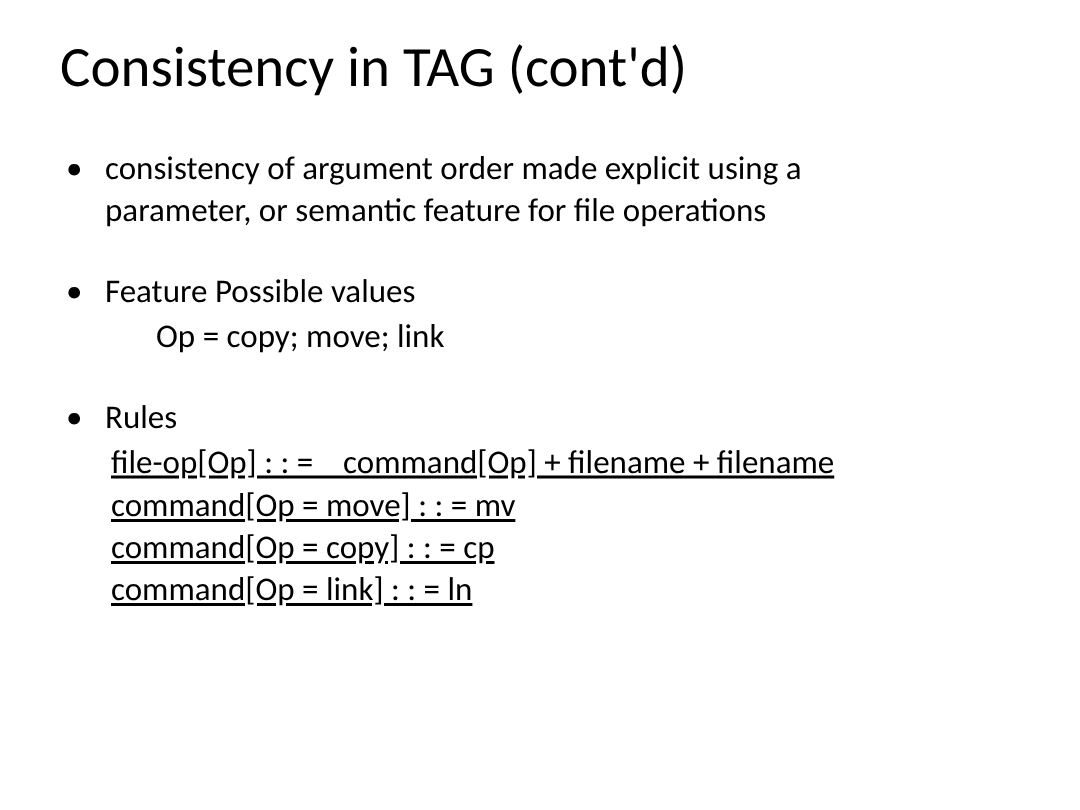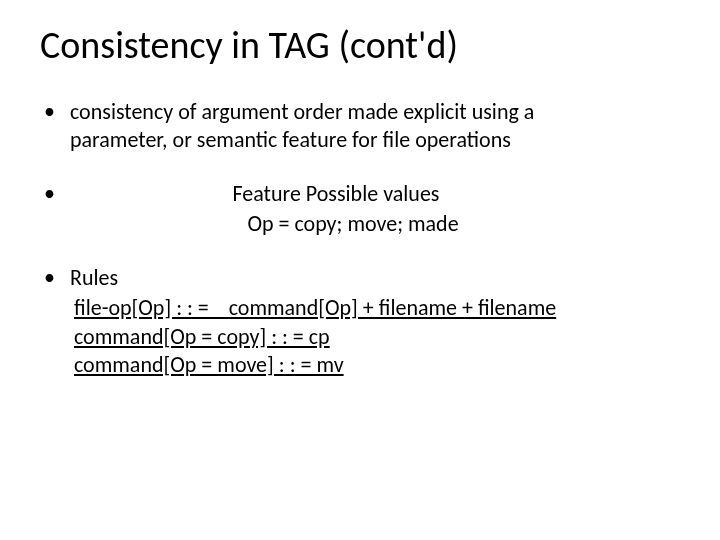--- a/index.html
+++ b/index.html
@@ -50,7 +50,7 @@
   .sub div {
     white-space: pre;
   }
-  .tight { margin-bottom: 4px; text-align: center; }
+  .tight { margin-bottom: 4px; }
 </style>
 </head>
 <body>

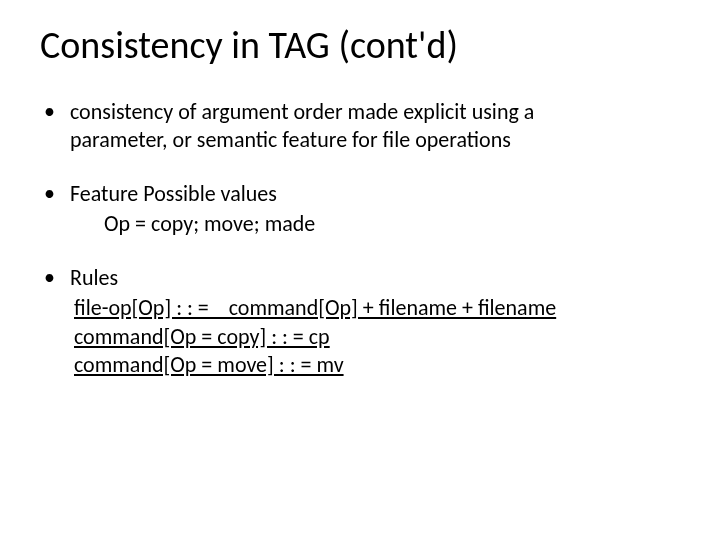--- a/index.html
+++ b/index.html
@@ -67,7 +67,7 @@
     <li class="tight">
       <span>Feature Possible values</span>
       <div class="sub">
-        <div>Op = copy; move; made</div>
+        <div>Op = copy; move; link</div>
       </div>
     </li>
 

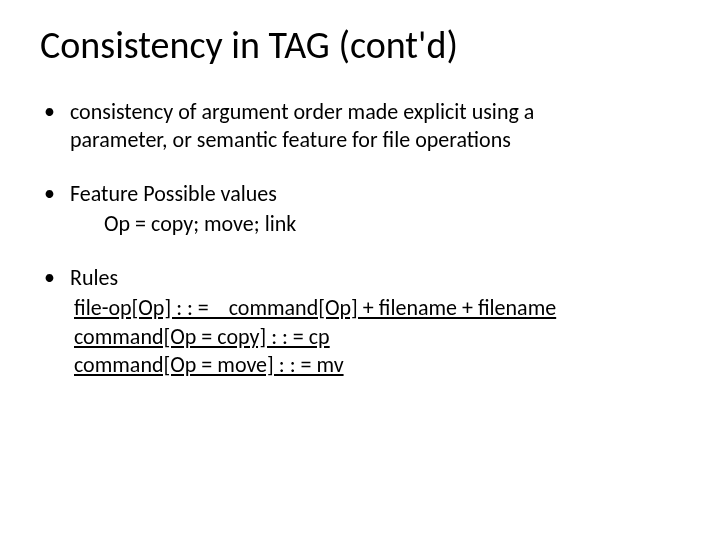--- a/index.html
+++ b/index.html
@@ -75,8 +75,8 @@
       <span>Rules</span>
       <div class="sub" style="padding-left:4px;text-decoration:underline;">
         <div>file-op[Op] : : =    command[Op] + filename + filename</div>
+        <div>command[Op = move] : : = mv</div>
         <div>command[Op = copy] : : = cp</div>
-        <div>command[Op = move] : : = mv</div>
       </div>
     </li>
 

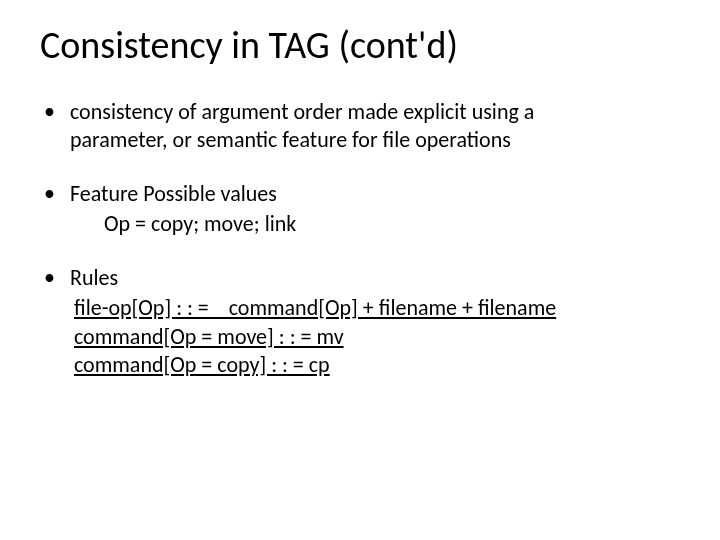--- a/index.html
+++ b/index.html
@@ -77,6 +77,7 @@
         <div>file-op[Op] : : =    command[Op] + filename + filename</div>
         <div>command[Op = move] : : = mv</div>
         <div>command[Op = copy] : : = cp</div>
+        <div>command[Op = link] : : = ln</div>
       </div>
     </li>
 

